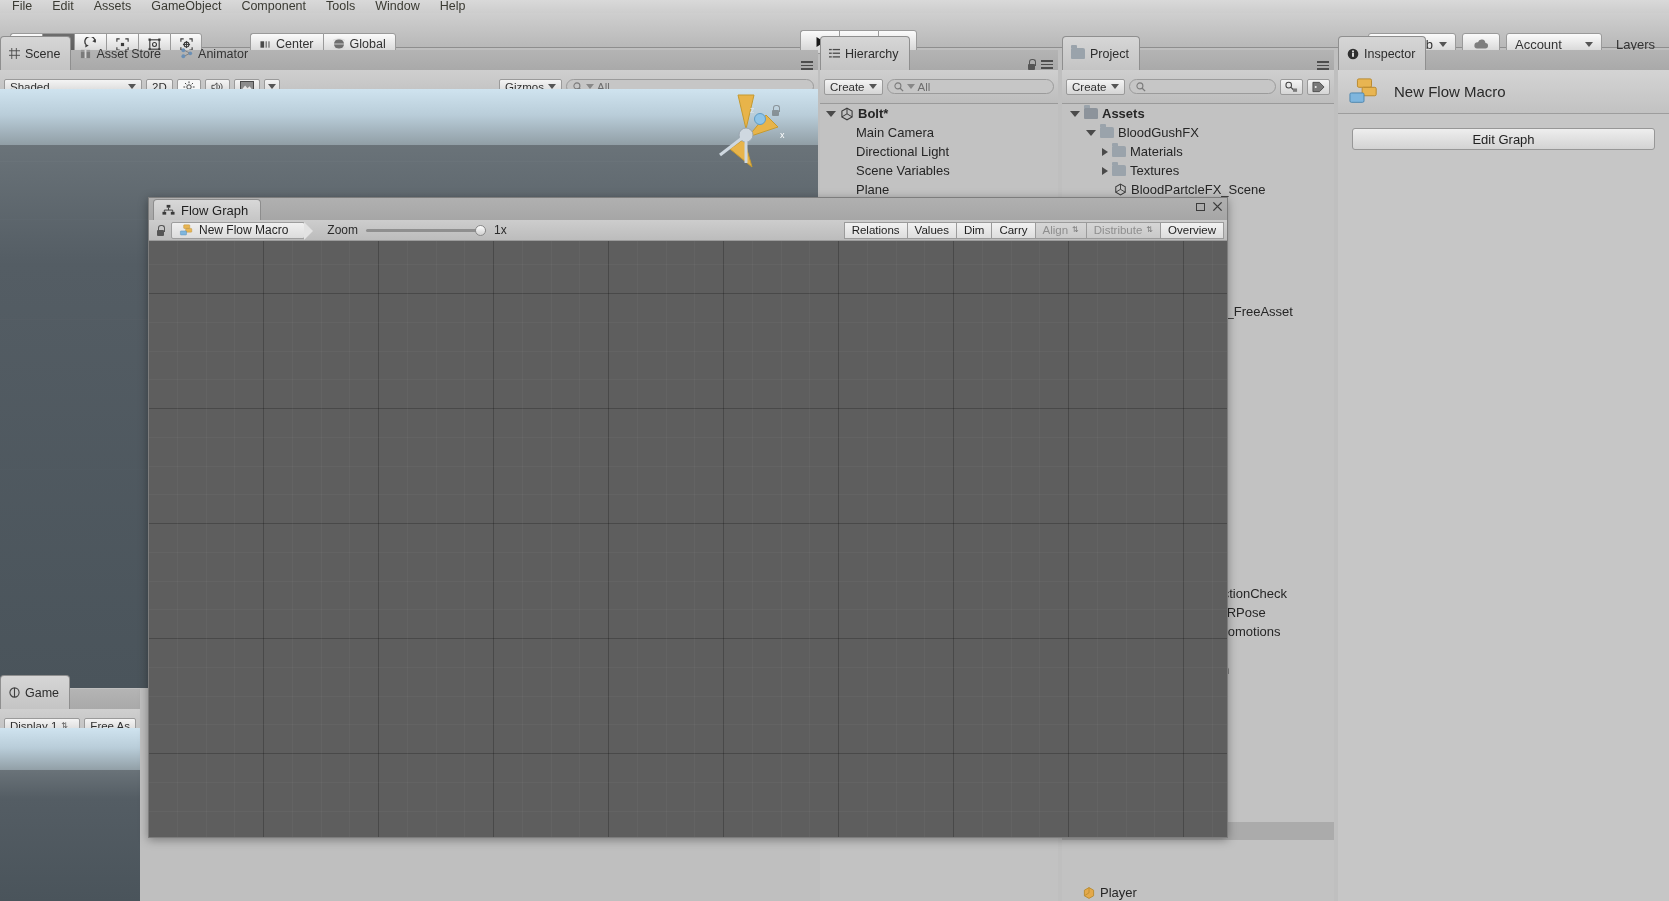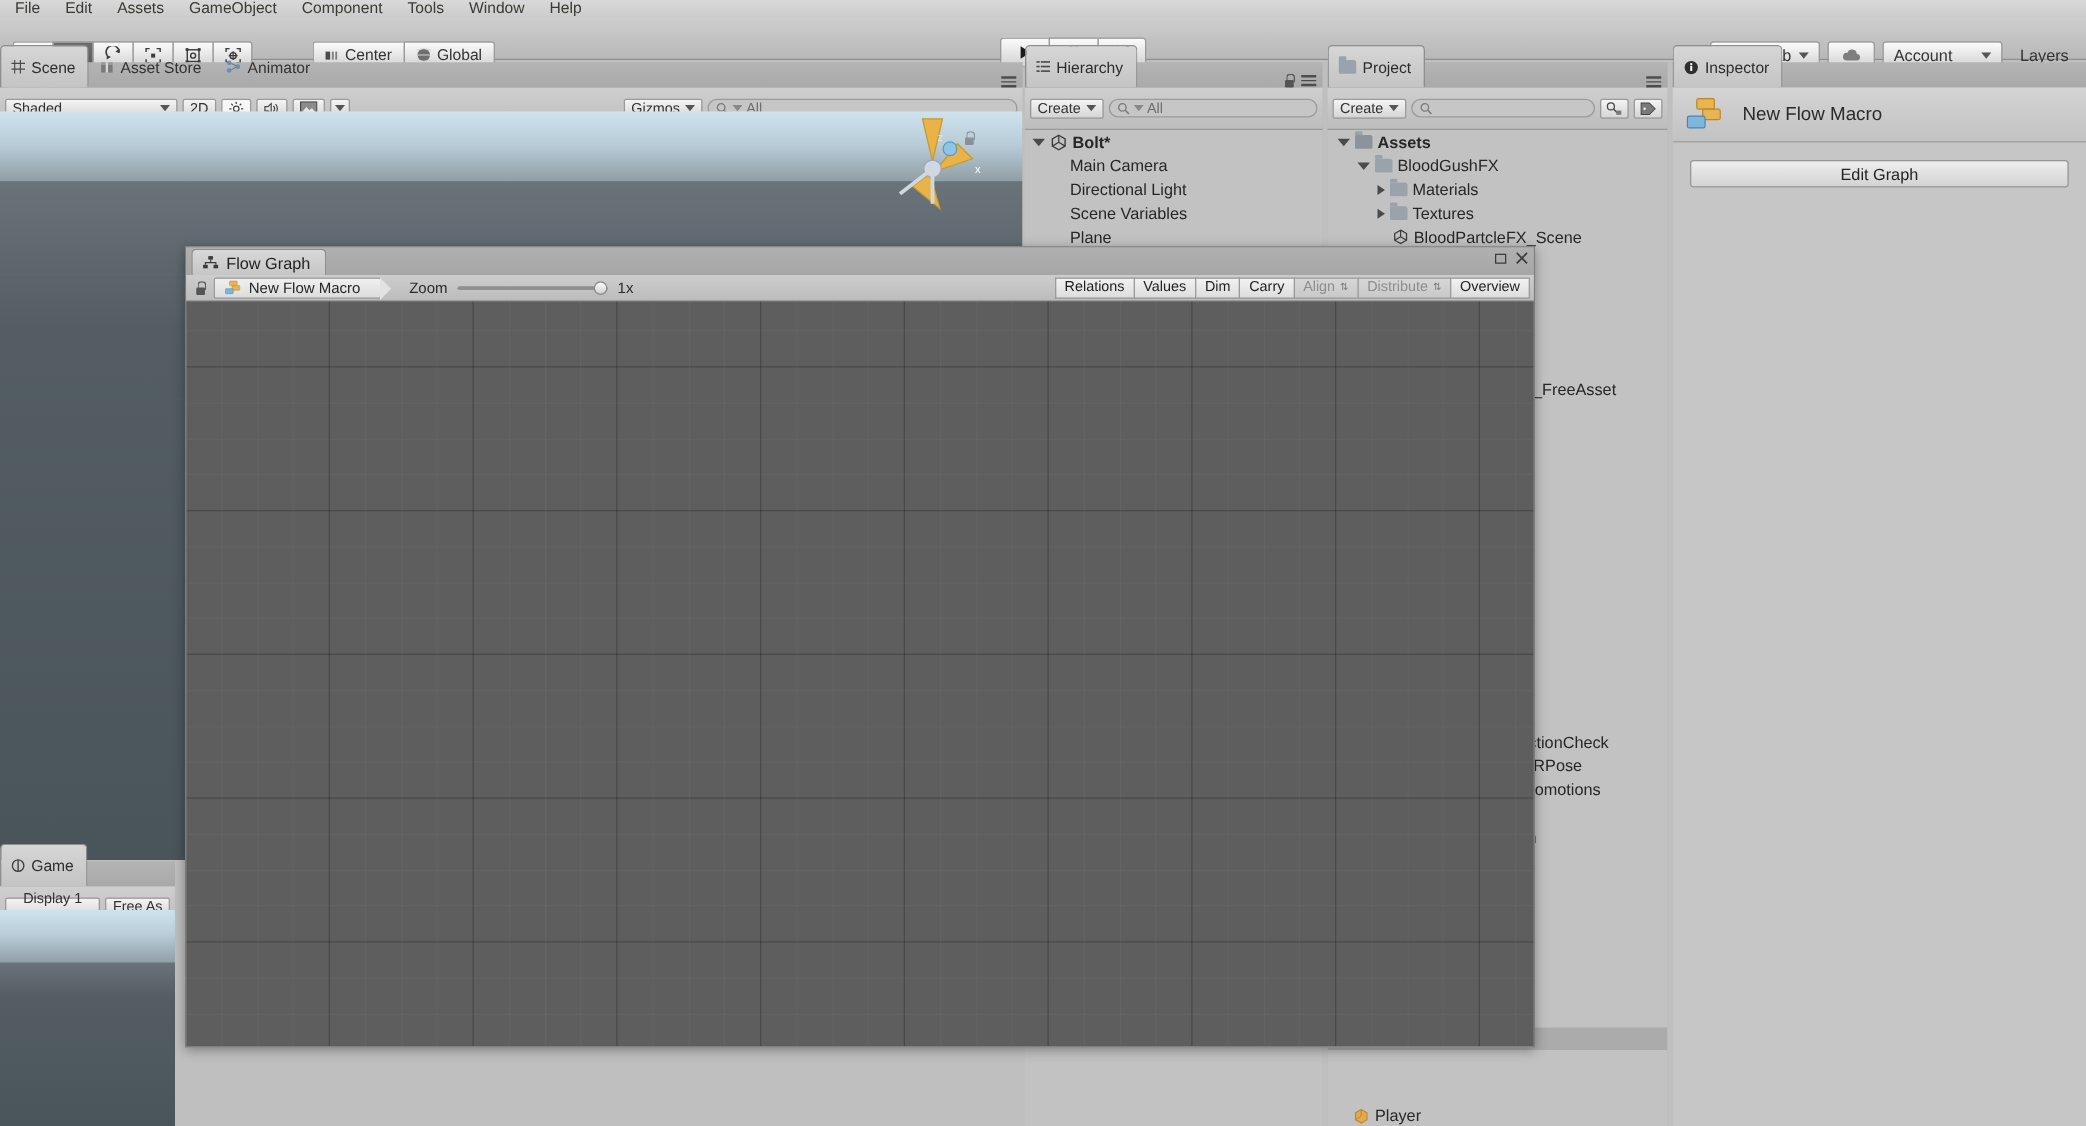--- a/index.html
+++ b/index.html
@@ -426,7 +426,7 @@
       </div>
     </div>
     <div class="subbar">
-      <div class="minibtn" style="width:78px;justify-content:center;flex-direction:column;">
+      <div class="minibtn" style="width:78px;justify-content:flex-start;">
         <span>Display 1</span>
         <span style="font-size:8px;color:#555;">⇅</span>
       </div>

